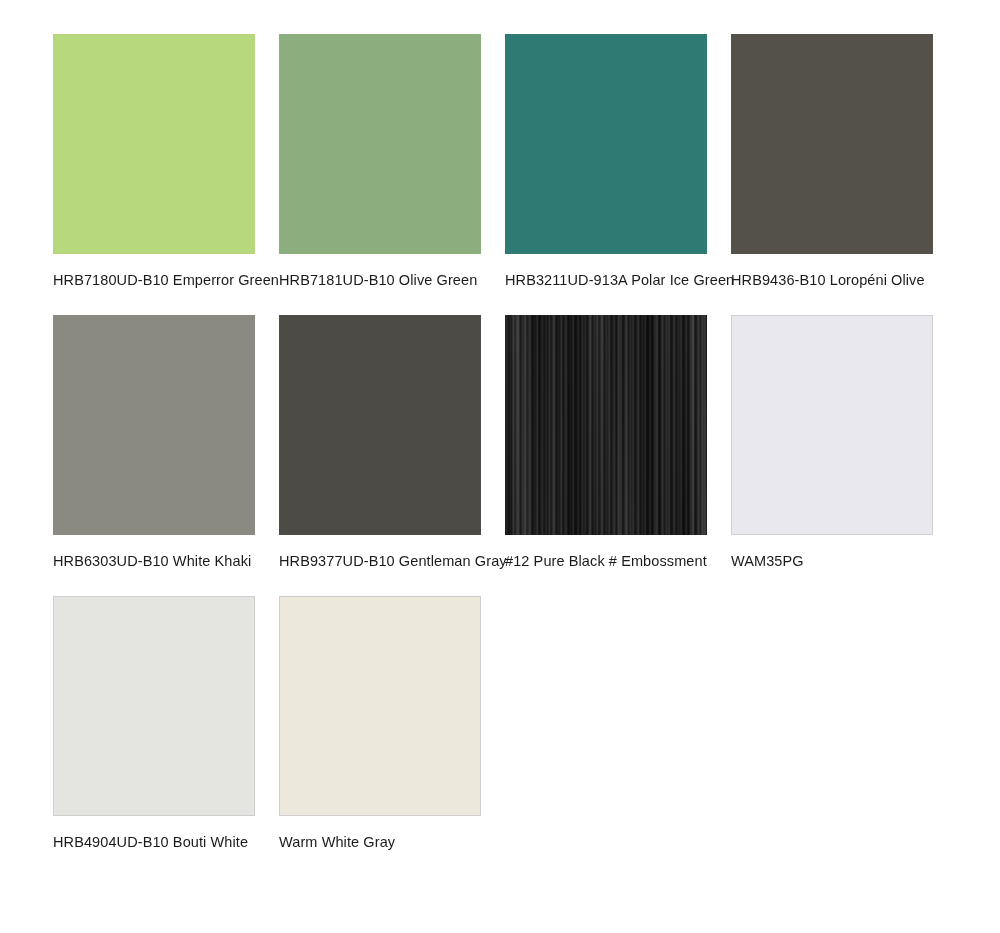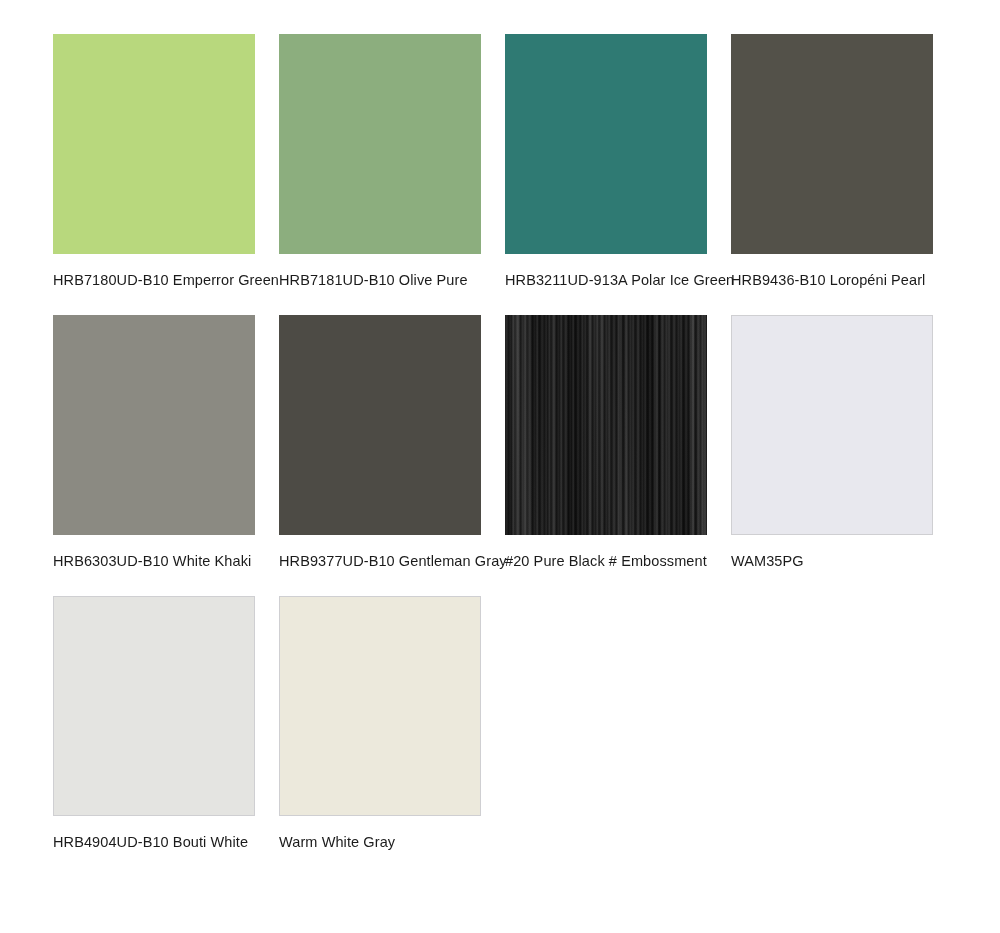--- a/index.html
+++ b/index.html
@@ -94,7 +94,7 @@
       </div>
       <div class="swatch-cell">
         <div class="swatch-chip" style="background-color: rgb(140, 174, 126);"></div>
-        <div class="swatch-label">HRB7181UD-B10 Olive Pure</div>
+        <div class="swatch-label">HRB7181UD-B10 Olive Green</div>
       </div>
       <div class="swatch-cell">
         <div class="swatch-chip" style="background-color: rgb(47, 122, 115);"></div>

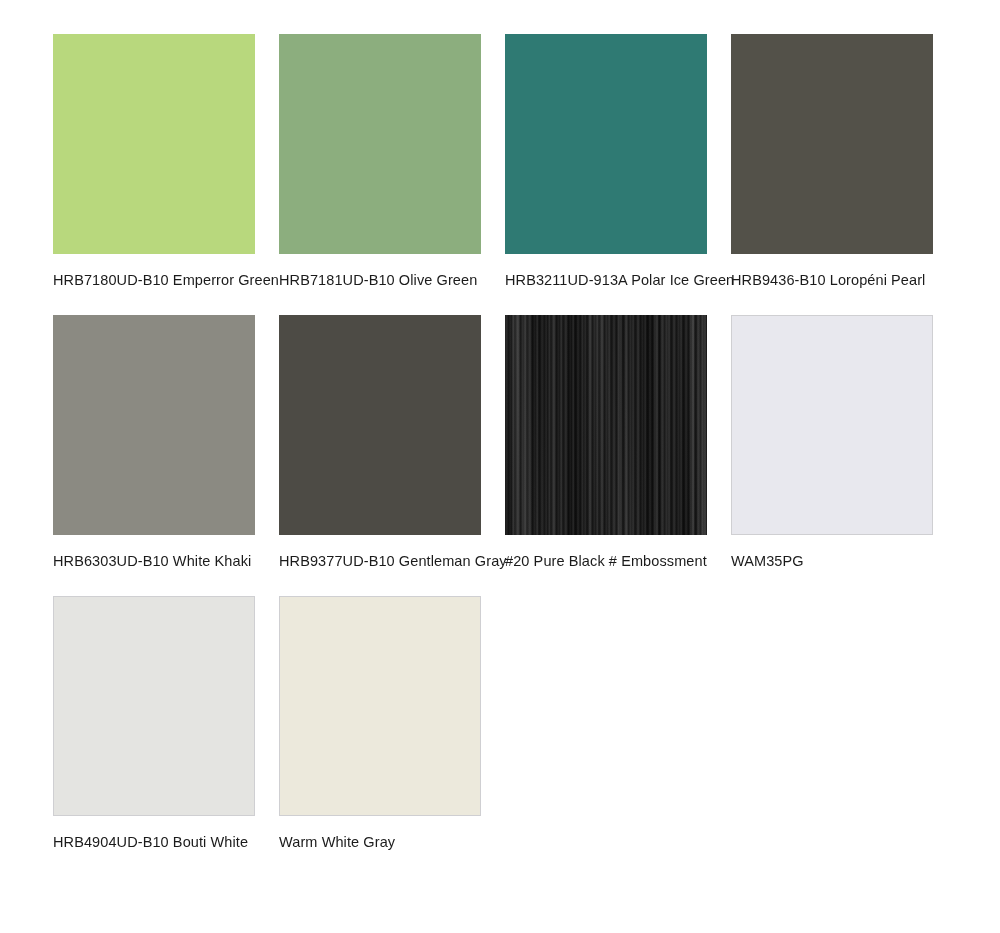--- a/index.html
+++ b/index.html
@@ -102,7 +102,7 @@
       </div>
       <div class="swatch-cell">
         <div class="swatch-chip" style="background-color: rgb(83, 81, 73);"></div>
-        <div class="swatch-label">HRB9436-B10 Loropéni Pearl</div>
+        <div class="swatch-label">HRB9436-B10 Loropéni Olive</div>
       </div>
       <div class="swatch-cell">
         <div class="swatch-chip" style="background-color: rgb(139, 138, 130);"></div>

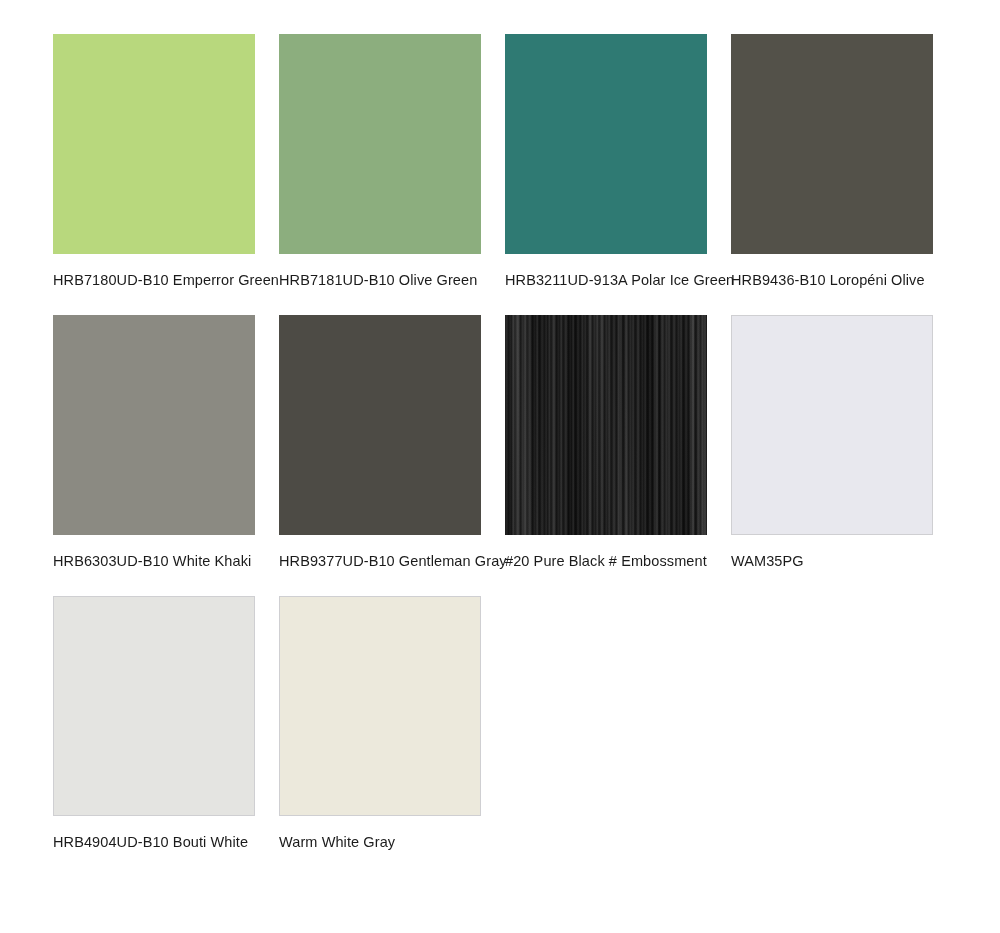--- a/index.html
+++ b/index.html
@@ -114,7 +114,7 @@
       </div>
       <div class="swatch-cell">
         <div class="swatch-chip texture-wood-grain"></div>
-        <div class="swatch-label">#20 Pure Black # Embossment</div>
+        <div class="swatch-label">#12 Pure Black # Embossment</div>
       </div>
       <div class="swatch-cell">
         <div class="swatch-chip bordered" style="background-color: rgb(232, 232, 238);"></div>

